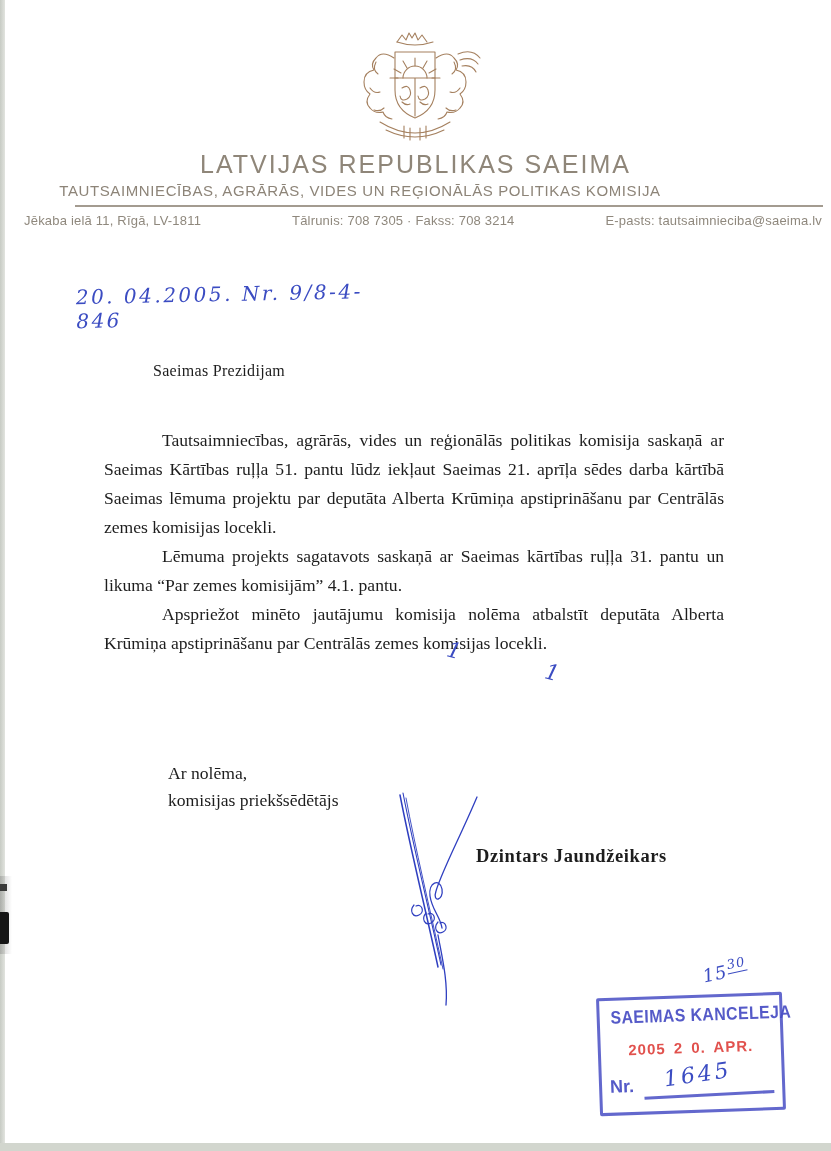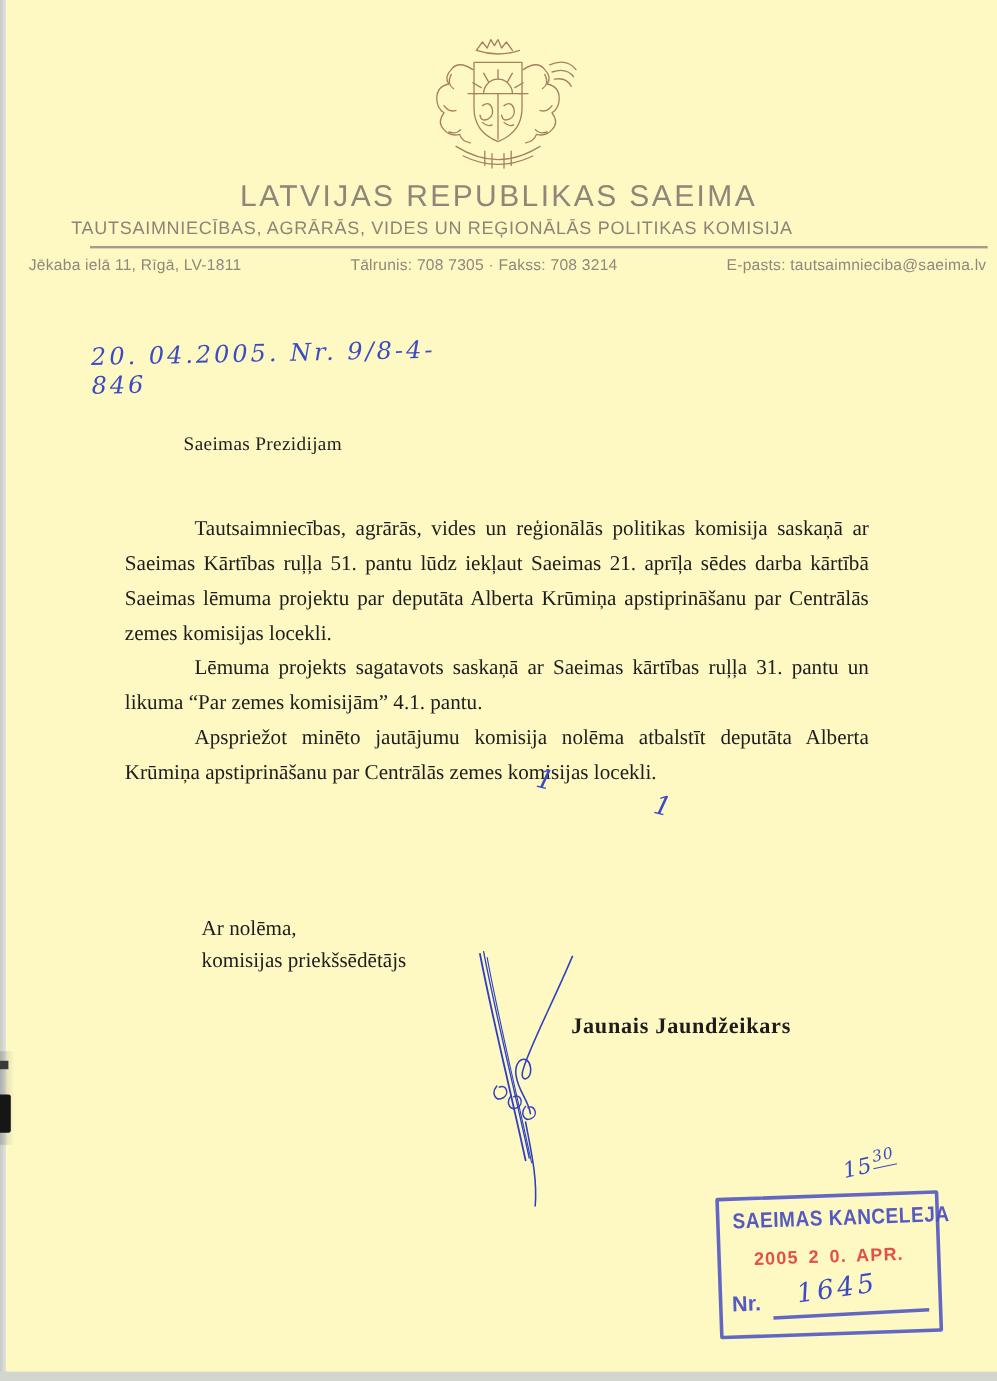--- a/index.html
+++ b/index.html
@@ -6,7 +6,7 @@
   .page{
     position:relative;
     width:831px;height:1151px;
-    background:#fef9c3;
+    background:#ffffff;
     overflow:hidden;
     font-family:"Liberation Serif", serif;
     color:#1d1d1d;

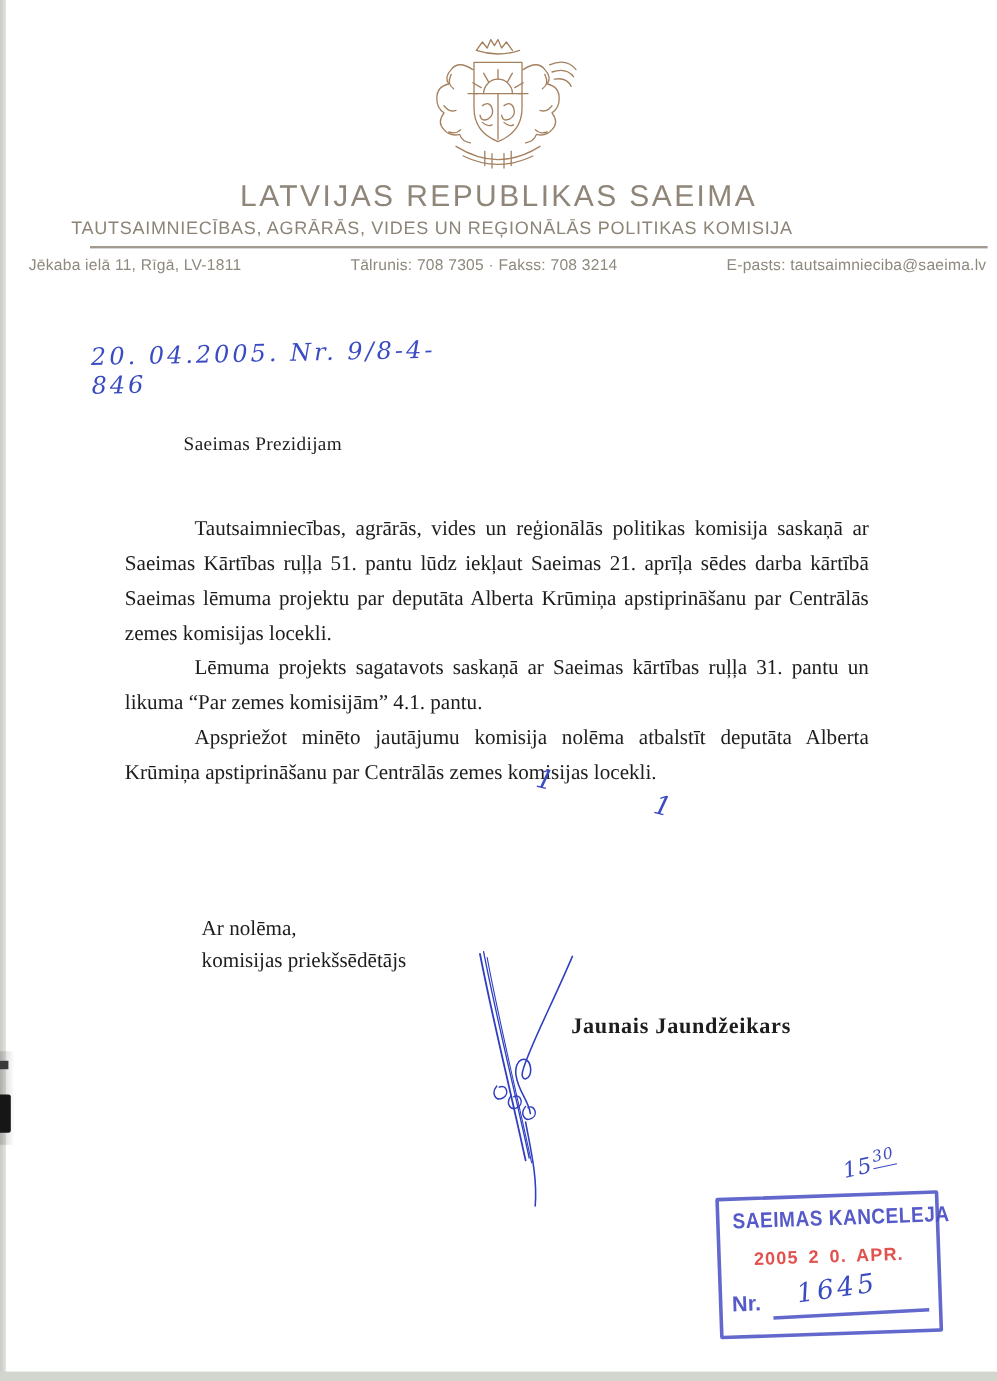--- a/index.html
+++ b/index.html
@@ -177,7 +177,7 @@
     <path d="M58,150 C62,172 68,196 66,220" stroke-width="1.3"></path>
   </svg>
 
-  <div class="signer">Jaunais Jaundžeikars</div>
+  <div class="signer">Dzintars Jaundžeikars</div>
 
   <div class="time-note ink">
     <span>15</span><span class="sup">30</span>

